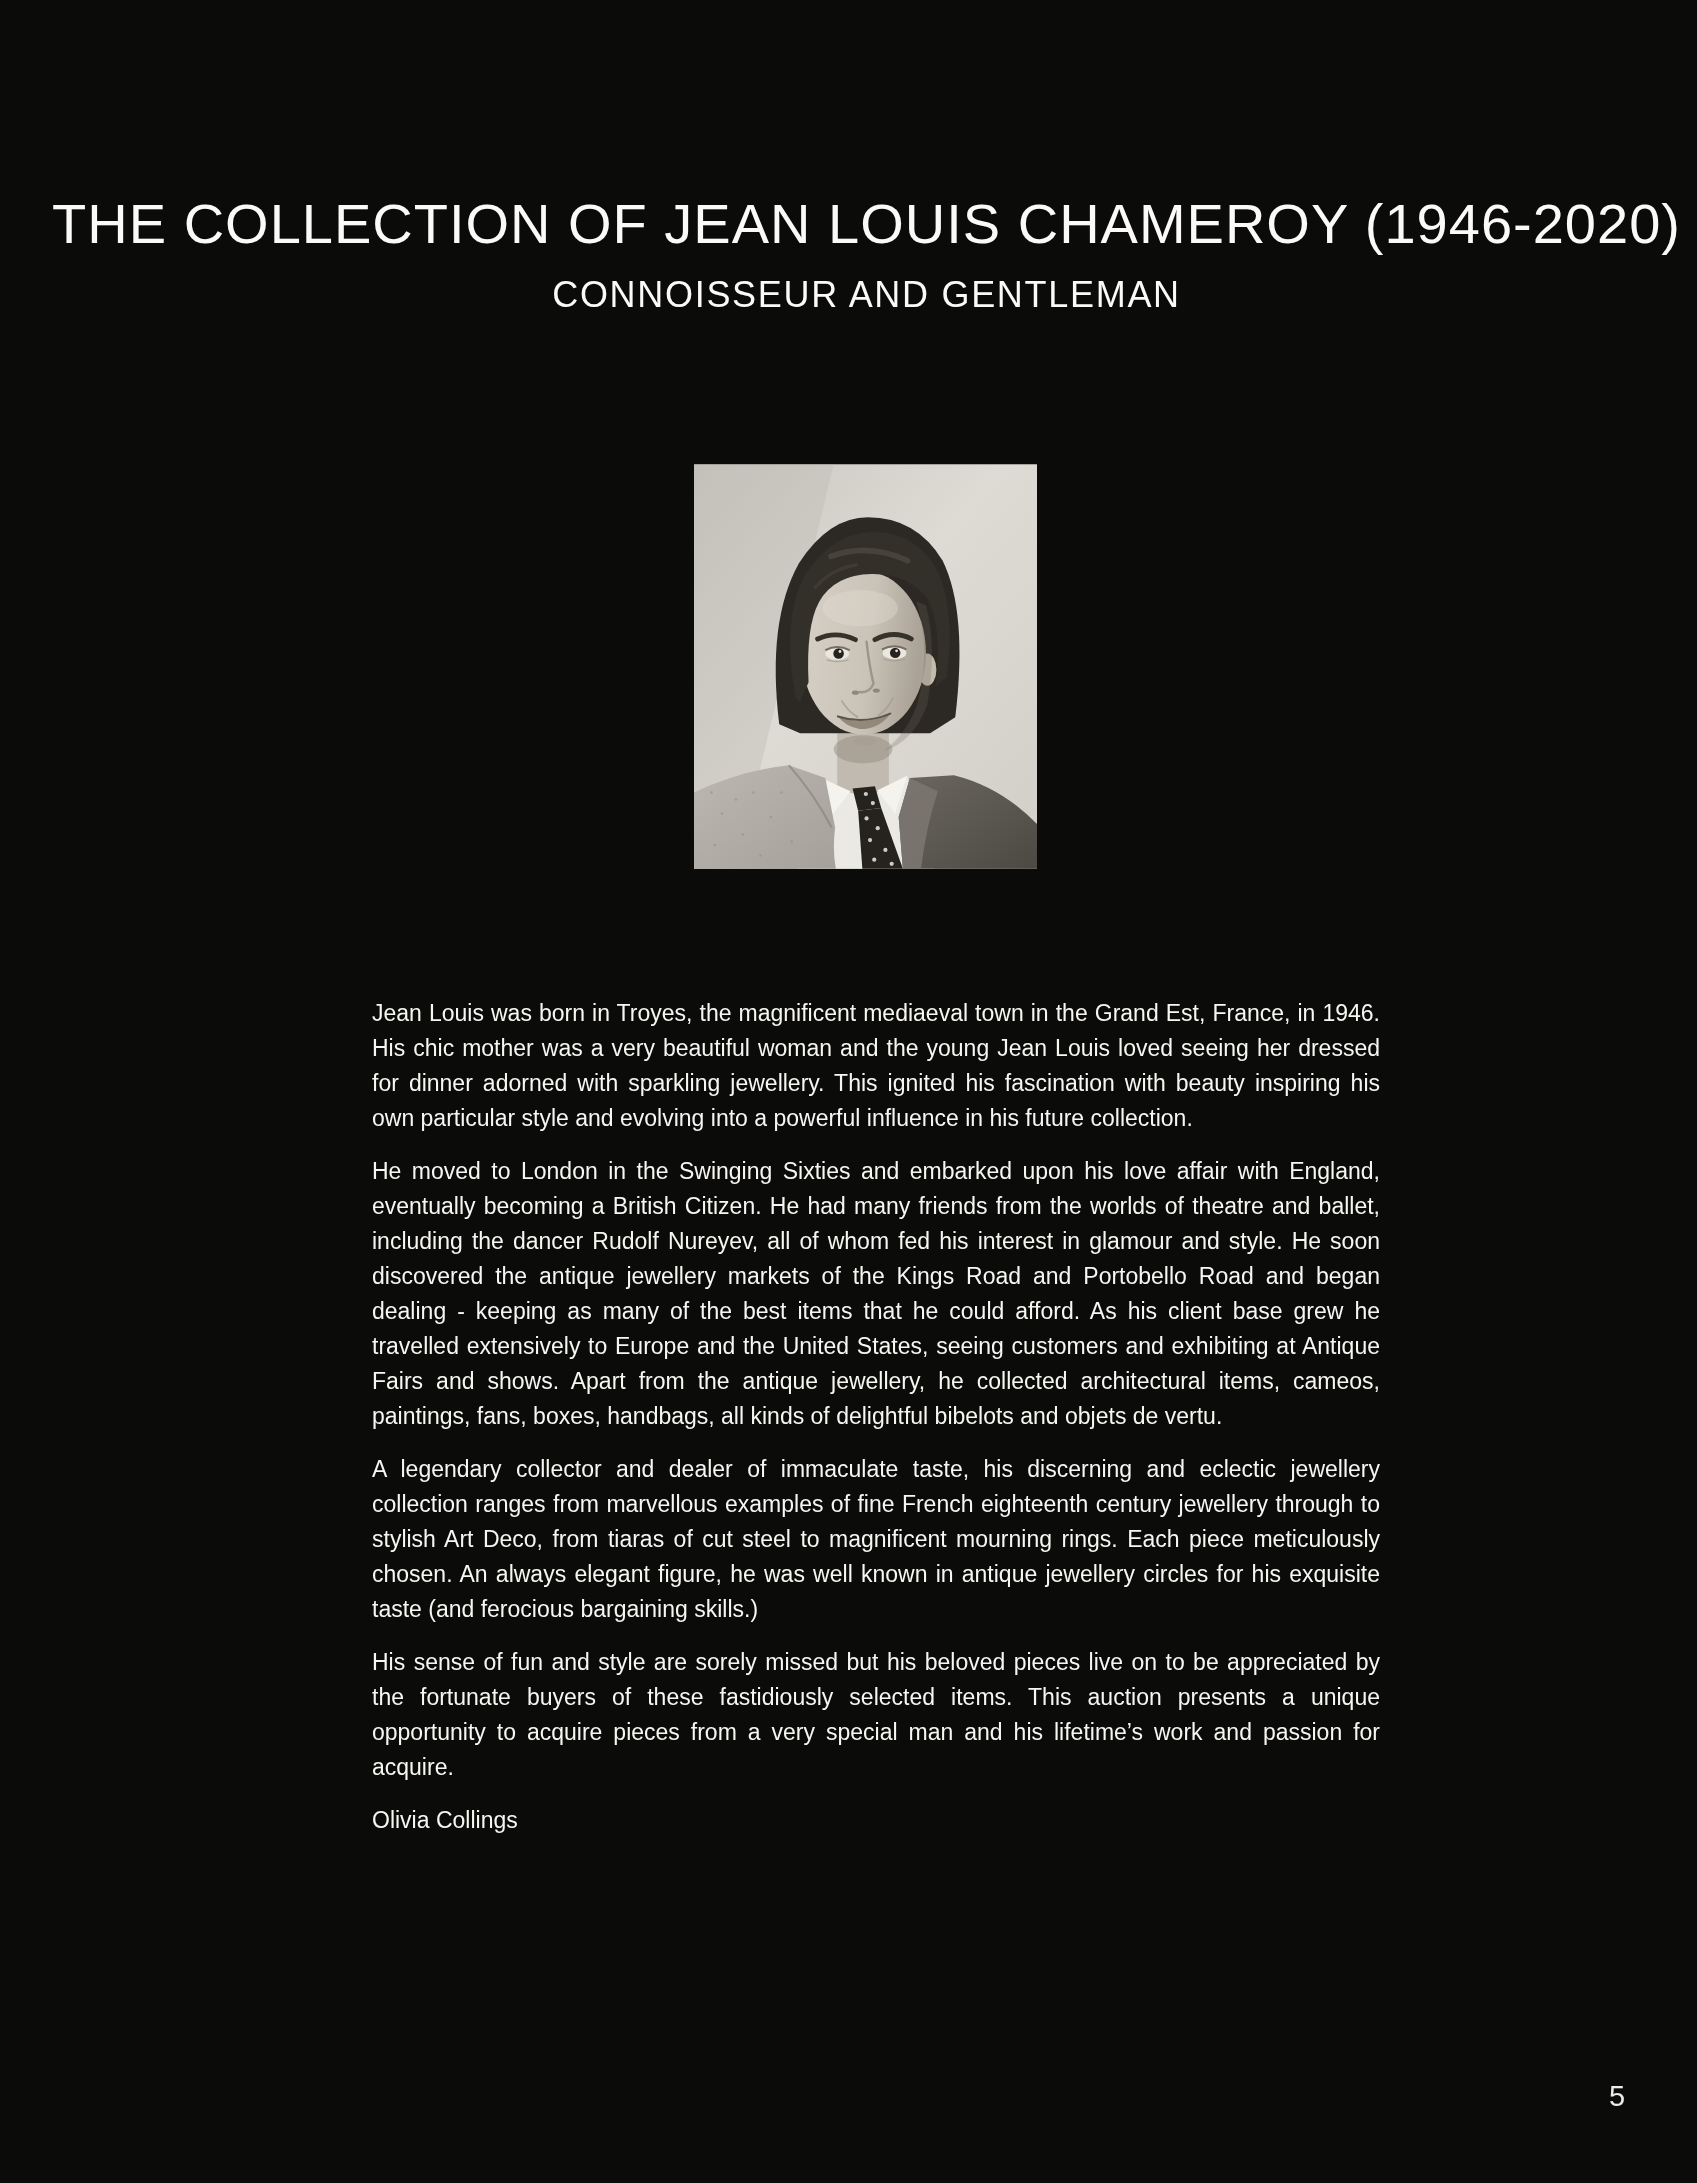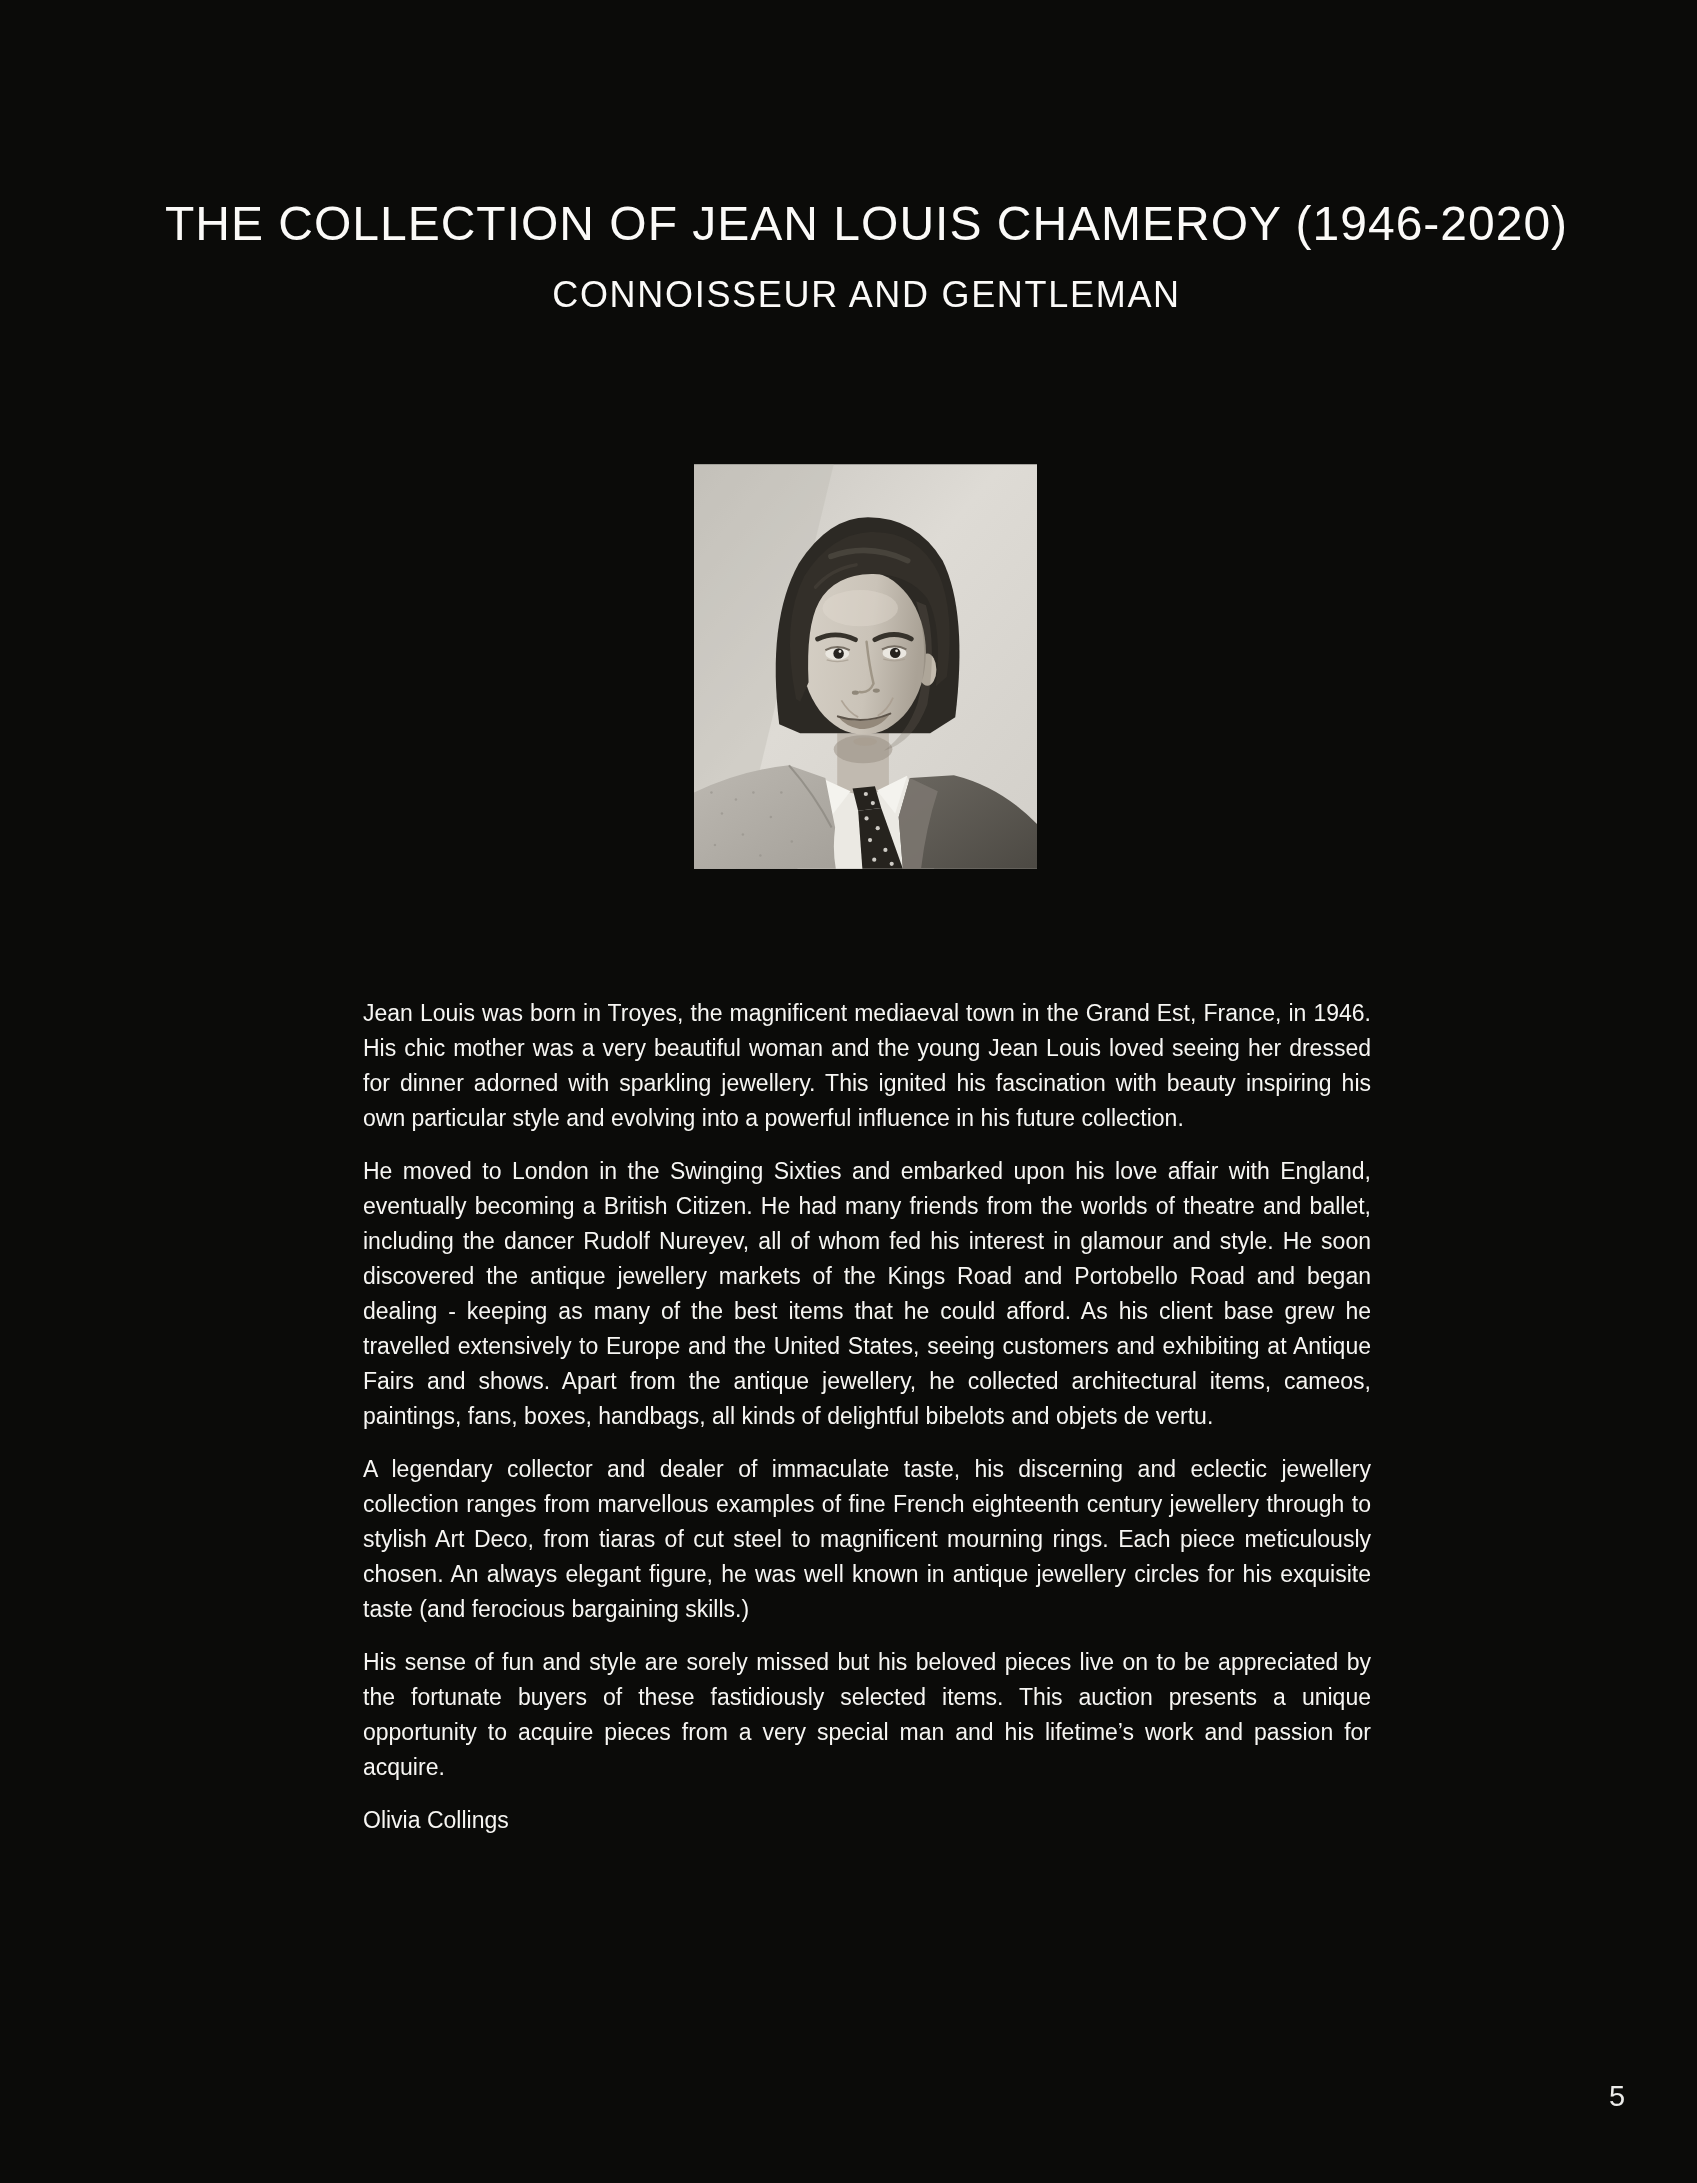--- a/index.html
+++ b/index.html
@@ -22,7 +22,7 @@
     font-weight: 300;
   }
   .title-line1 {
-    font-size: 48px;
+    font-size: 56px;
     line-height: 71px;
     letter-spacing: 1px;
     white-space: nowrap;

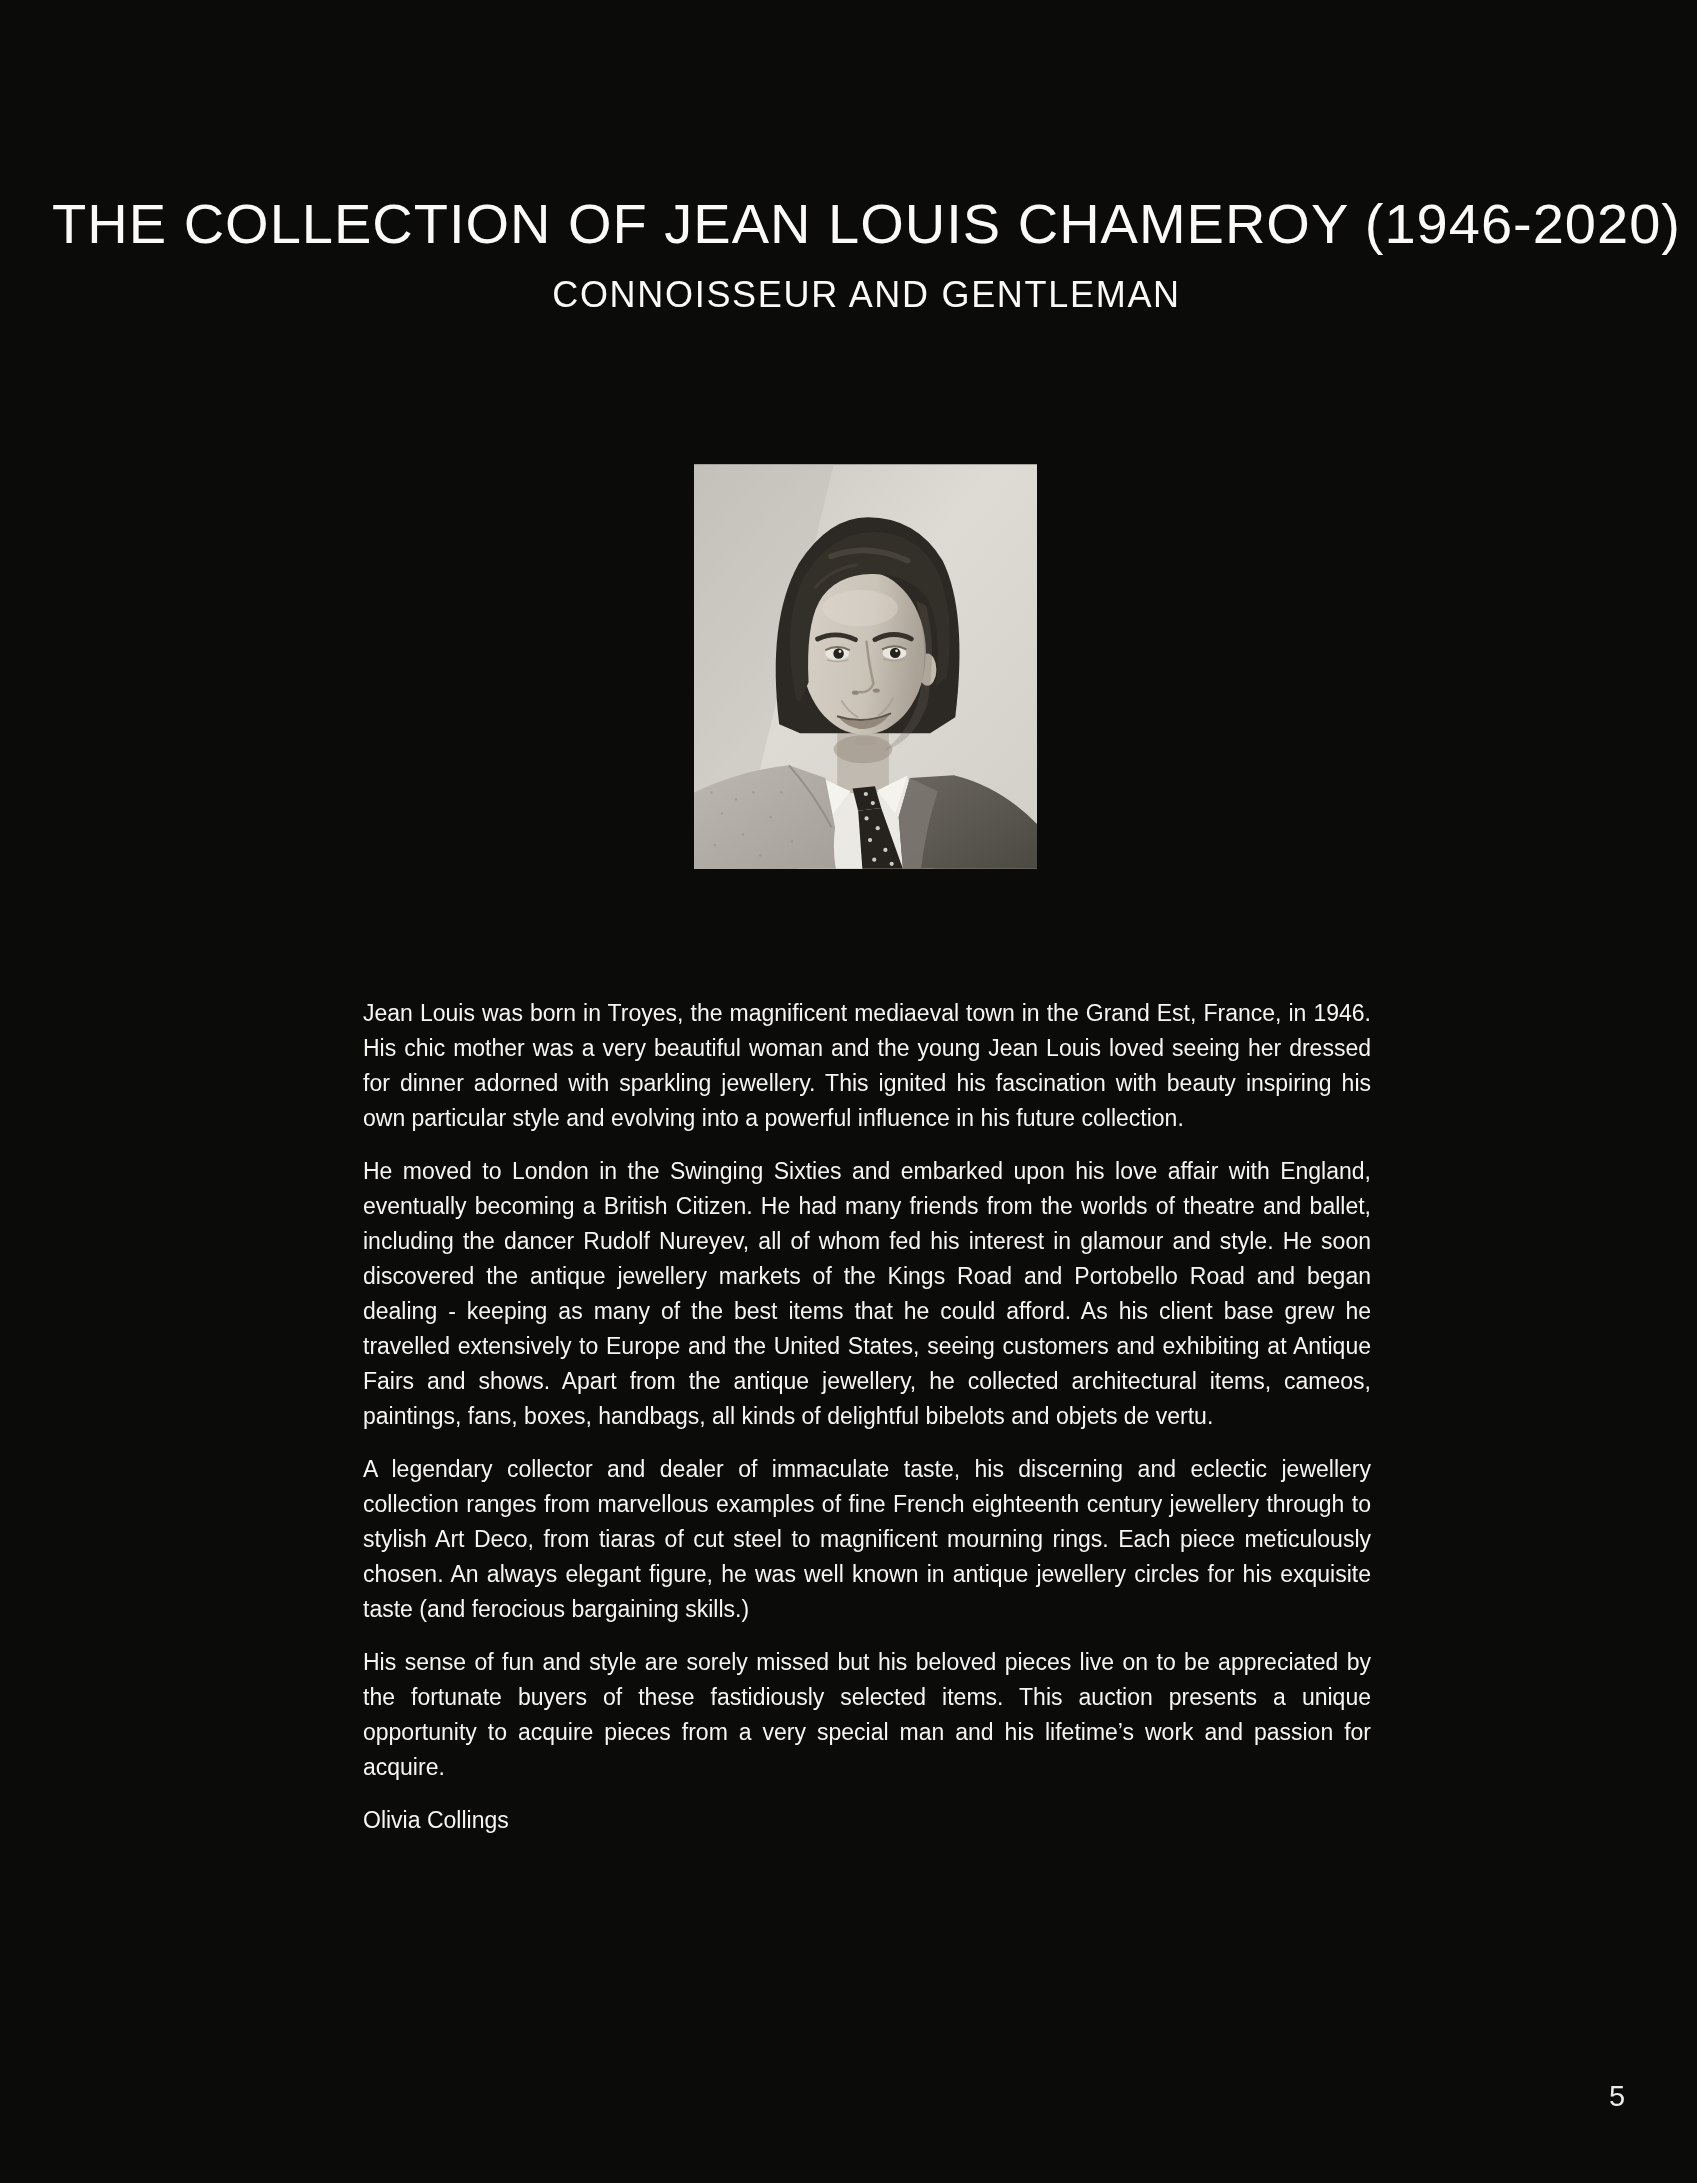--- a/index.html
+++ b/index.html
@@ -45,7 +45,7 @@
   .portrait svg { display: block; width: 100%; height: 100%; }
   .bio {
     position: absolute;
-    left: 363px;
+    left: 372px;
     top: 996px;
     width: 1008px;
     font-size: 23px;

